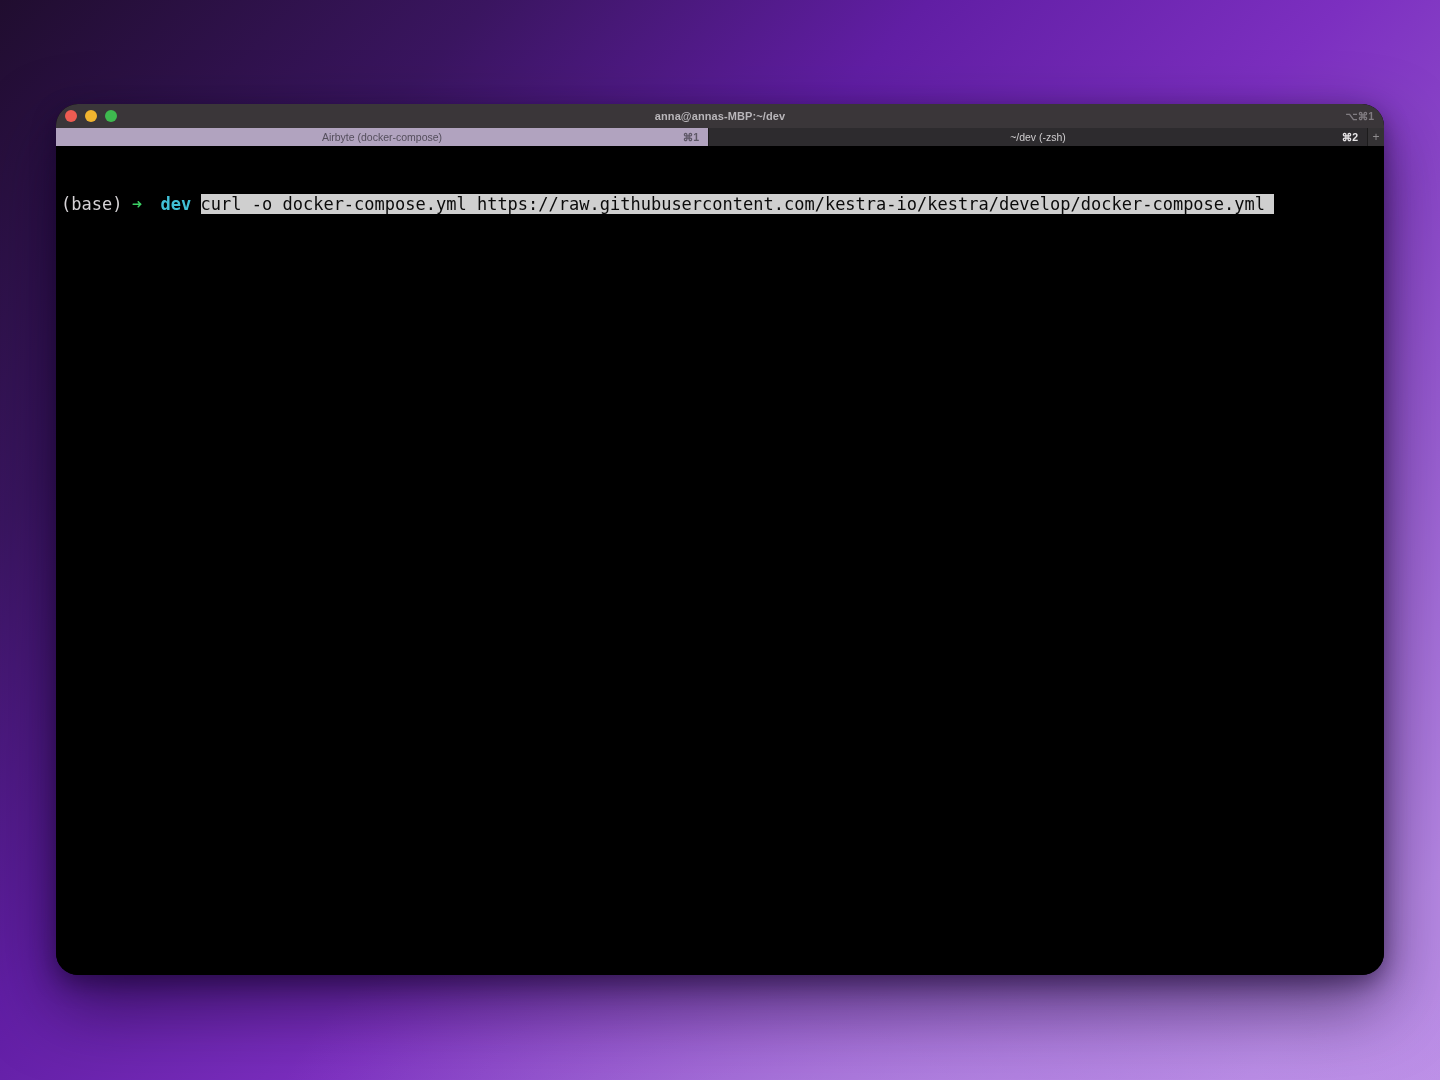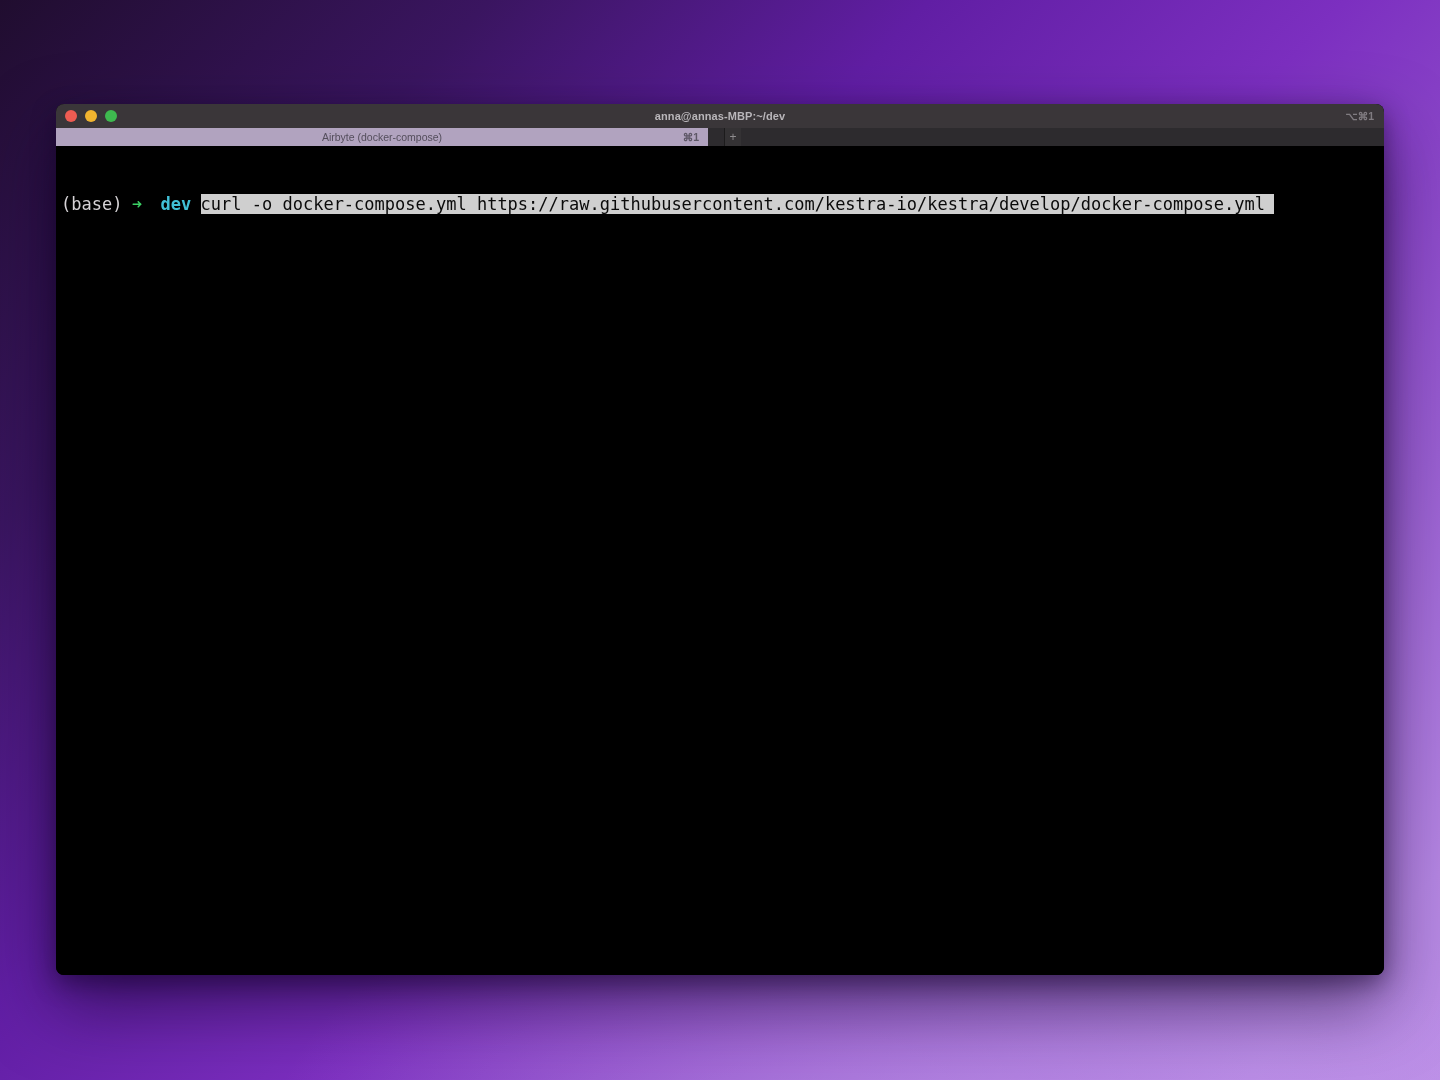--- a/index.html
+++ b/index.html
@@ -18,7 +18,7 @@
     position: absolute;
     left: 56px; top: 104px;
     width: 1328px; height: 871px;
-    border-radius: 8px;
+    border-radius: 22px;
     overflow: hidden;
     background: #000;
     box-shadow: 0 30px 70px rgba(15,0,35,0.55), 0 8px 24px rgba(15,0,35,0.45);

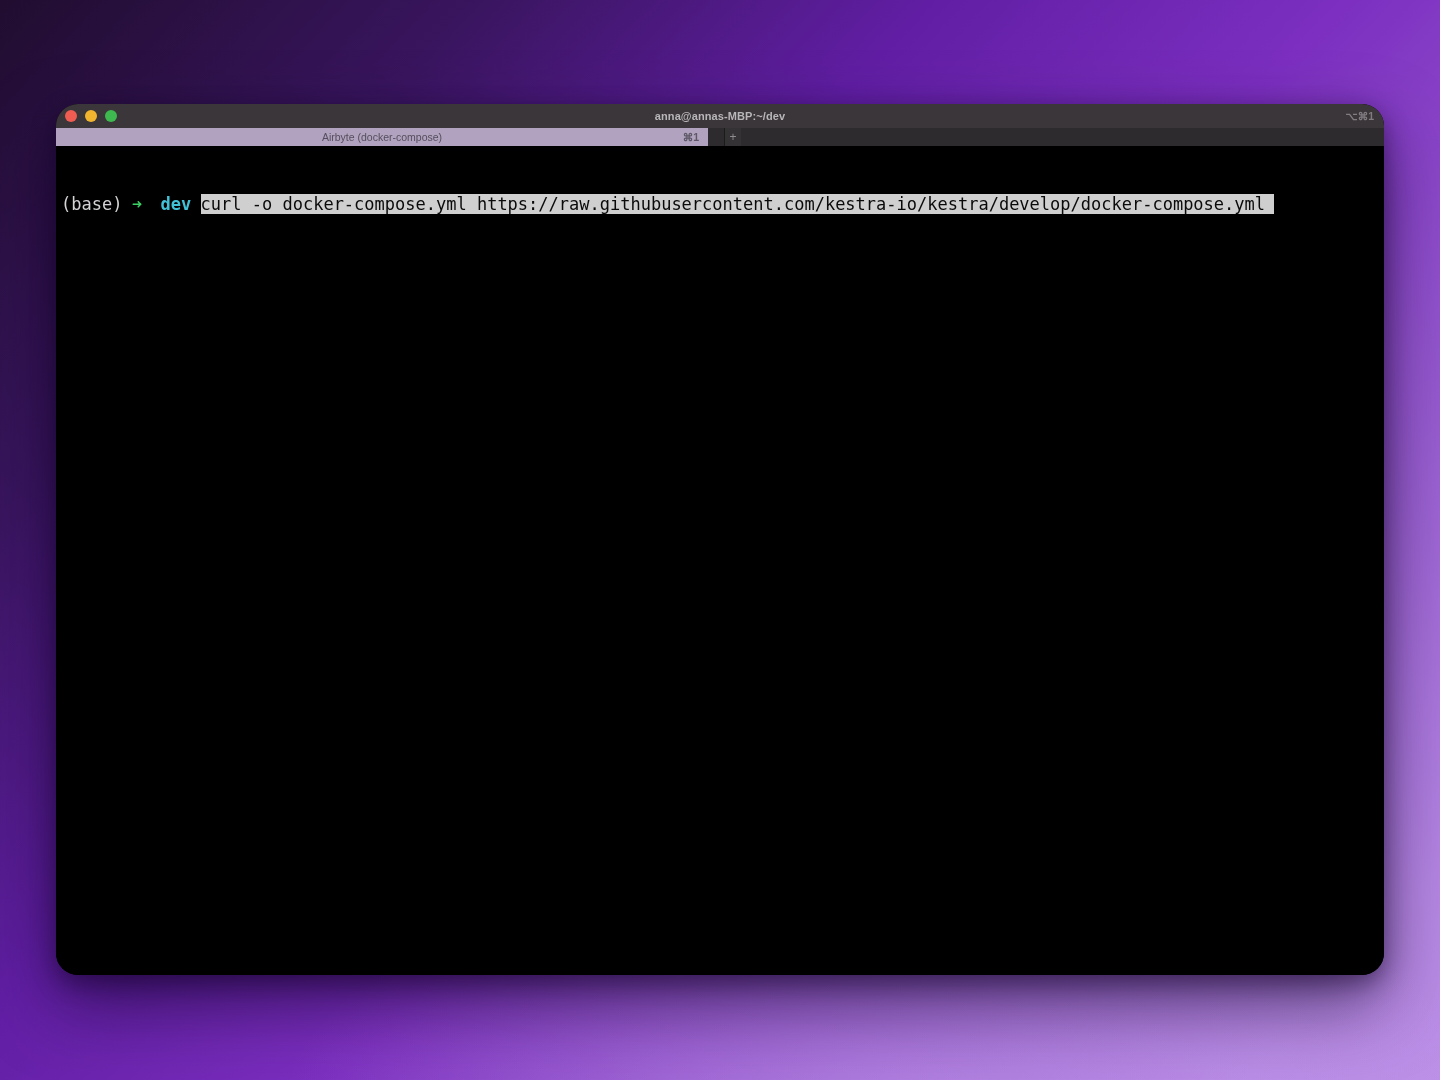--- a/index.html
+++ b/index.html
@@ -68,7 +68,6 @@
     height: 18px;
     background: #2d2b2e;
     font-size: 10.5px;
-    gap: 16px;
   }
   .tab {
     position: relative;

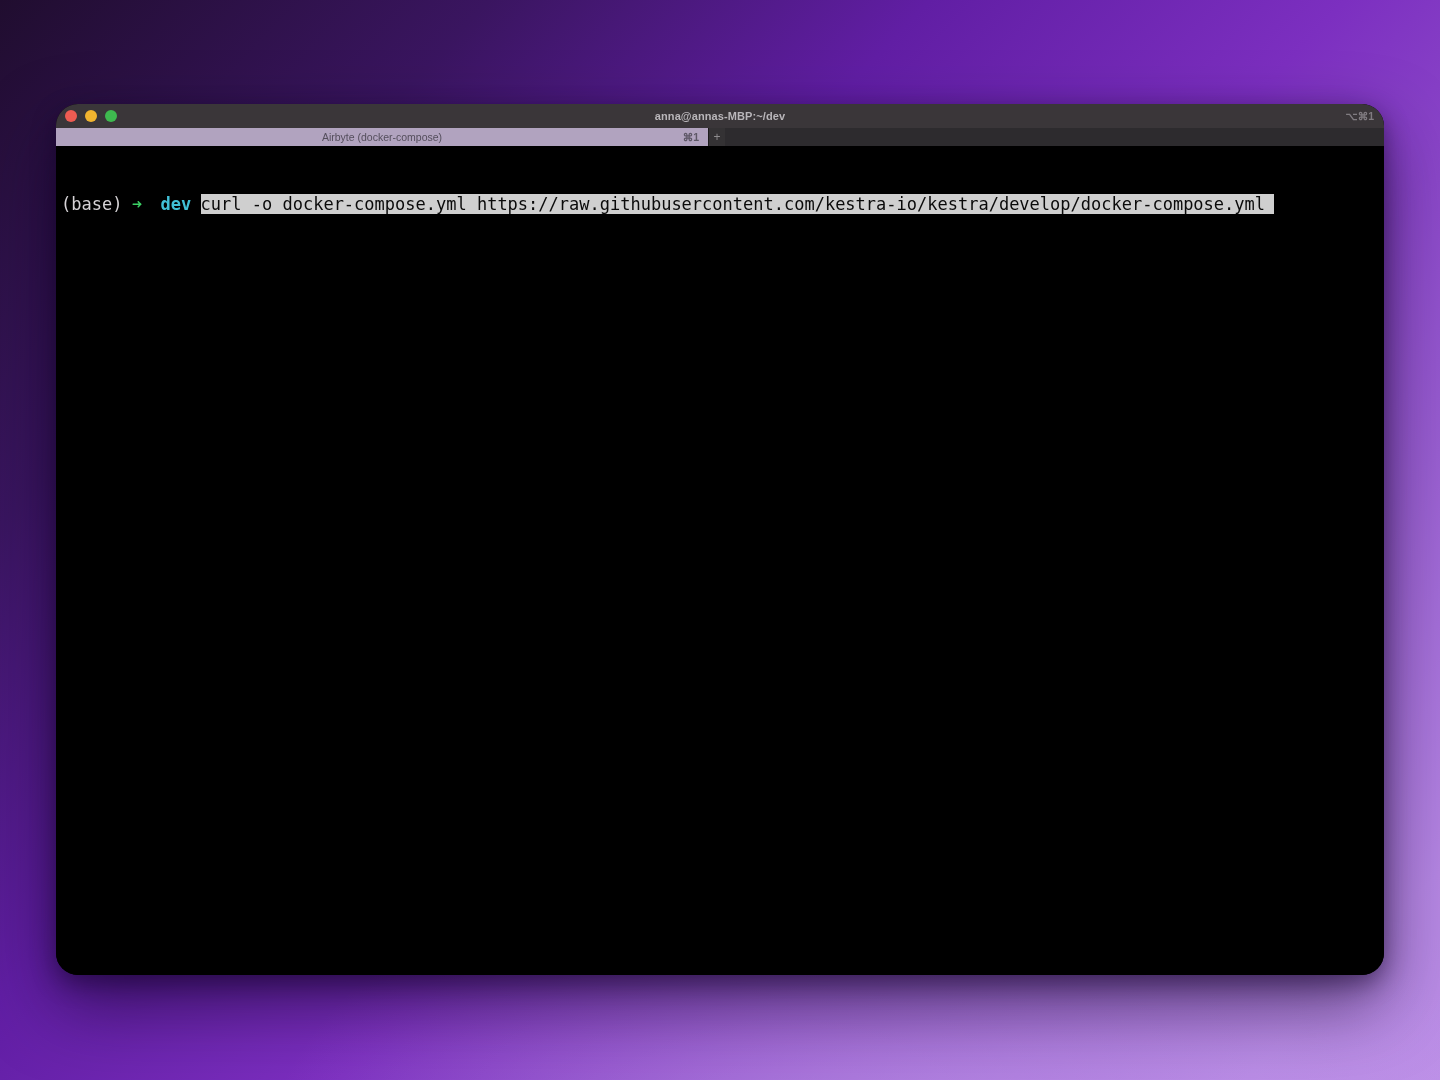--- a/index.html
+++ b/index.html
@@ -153,6 +153,10 @@
         <span class="tab-label">Airbyte (docker-compose)</span>
         <span class="tab-shortcut">⌘1</span>
       </div>
+      <div class="tab inactive">
+        <span class="tab-label">~/dev (-zsh)</span>
+        <span class="tab-shortcut">⌘2</span>
+      </div>
       <div class="new-tab-button">
         <span>+</span>
       </div>

